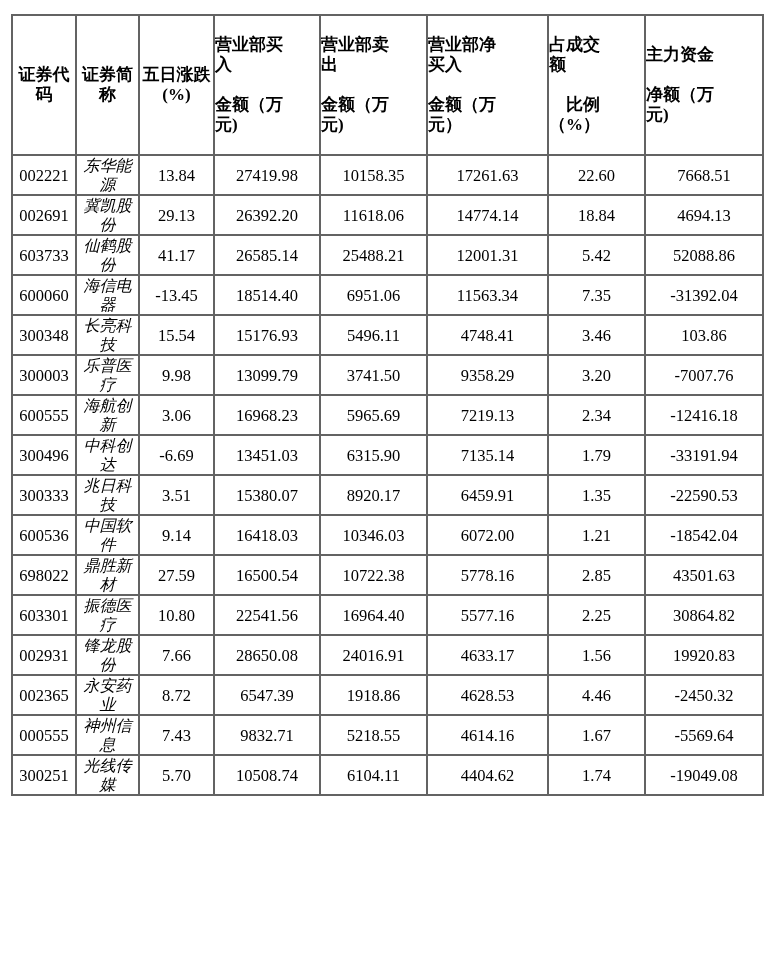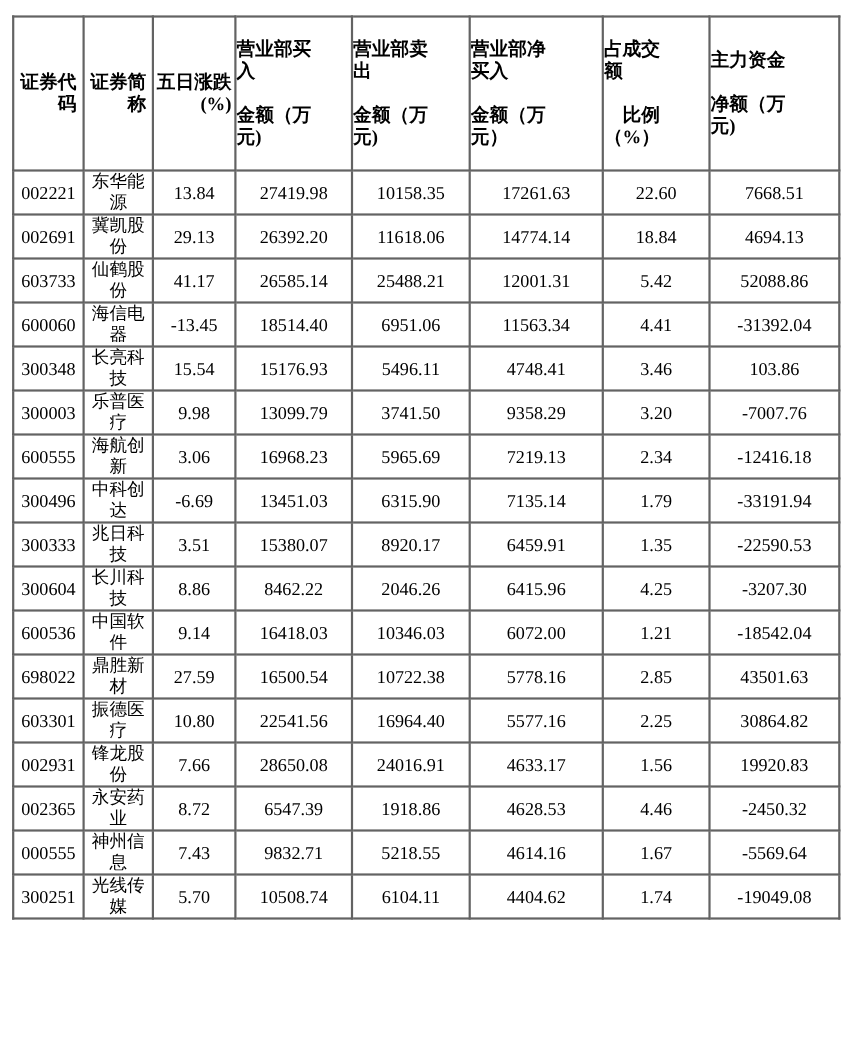--- a/index.html
+++ b/index.html
@@ -56,7 +56,7 @@
     white-space: pre-line;
     line-height: 20px;
   }
-  th.h-center .hdr-block { text-align: right; }
+  th.h-center .hdr-block { text-align: center; }
   th.h-left .hdr-block { text-align: left; }
   td.cell {
     font-size: 16.5px;

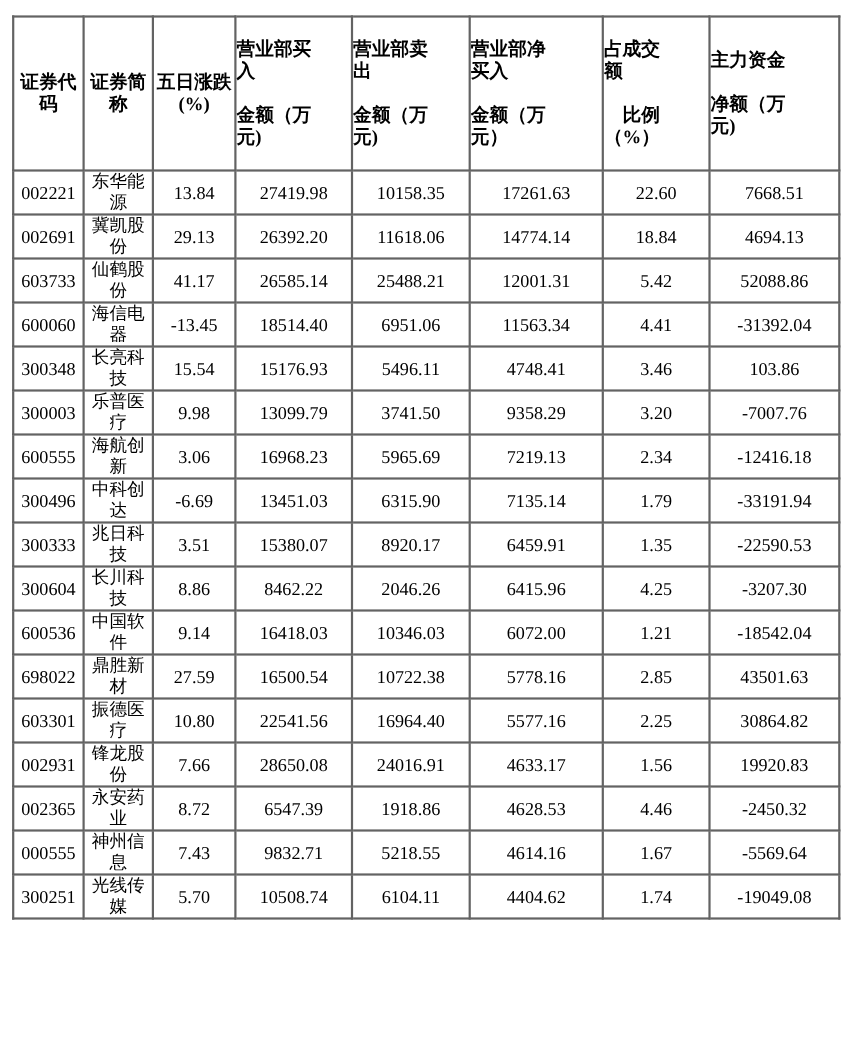--- a/index.html
+++ b/index.html
@@ -66,7 +66,7 @@
     line-height: 19px;
     background: #ffffff;
   }
-  td.col-name { font-size: 16px; }
+  td.col-name { font-size: 16px; font-style: italic; }
 </style>
 </head>
 <body>

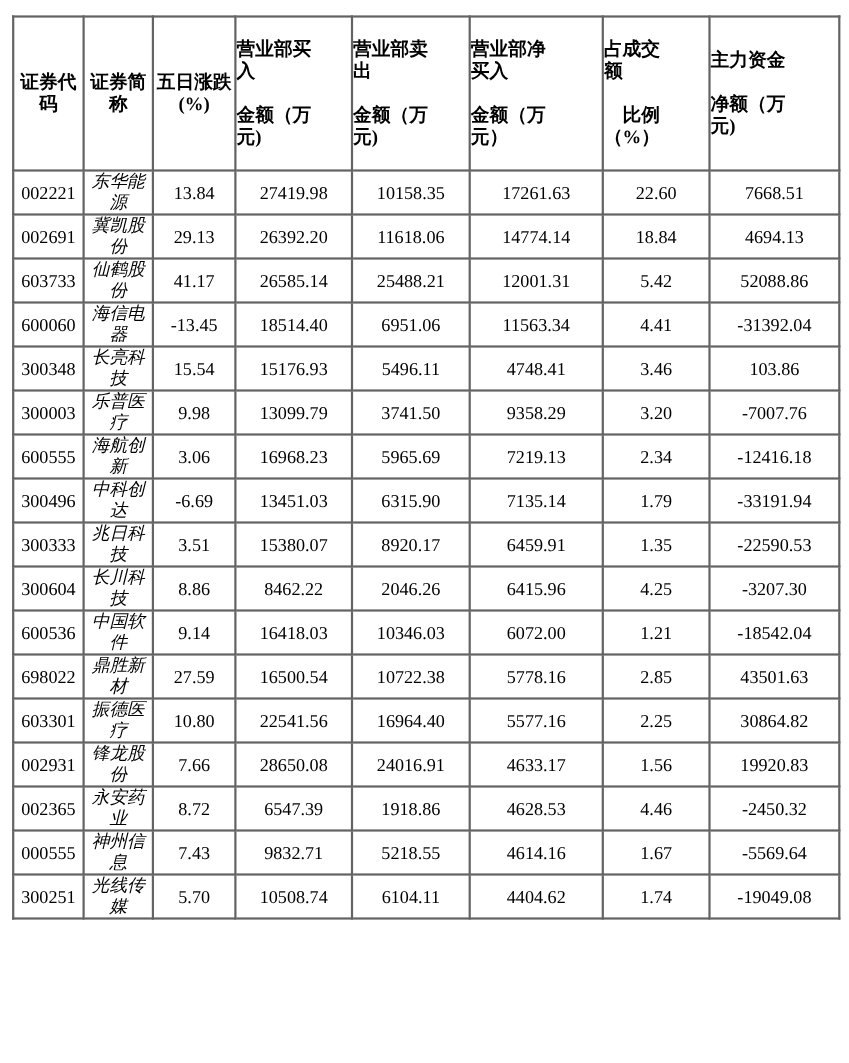--- a/index.html
+++ b/index.html
@@ -159,7 +159,7 @@
           <td class="cell col-branch-buy">18514.40</td>
           <td class="cell col-branch-sell">6951.06</td>
           <td class="cell col-branch-net-buy">11563.34</td>
-          <td class="cell col-turnover-ratio">4.41</td>
+          <td class="cell col-turnover-ratio">7.35</td>
           <td class="cell col-main-fund-net">-31392.04</td>
         </tr>
         <tr>

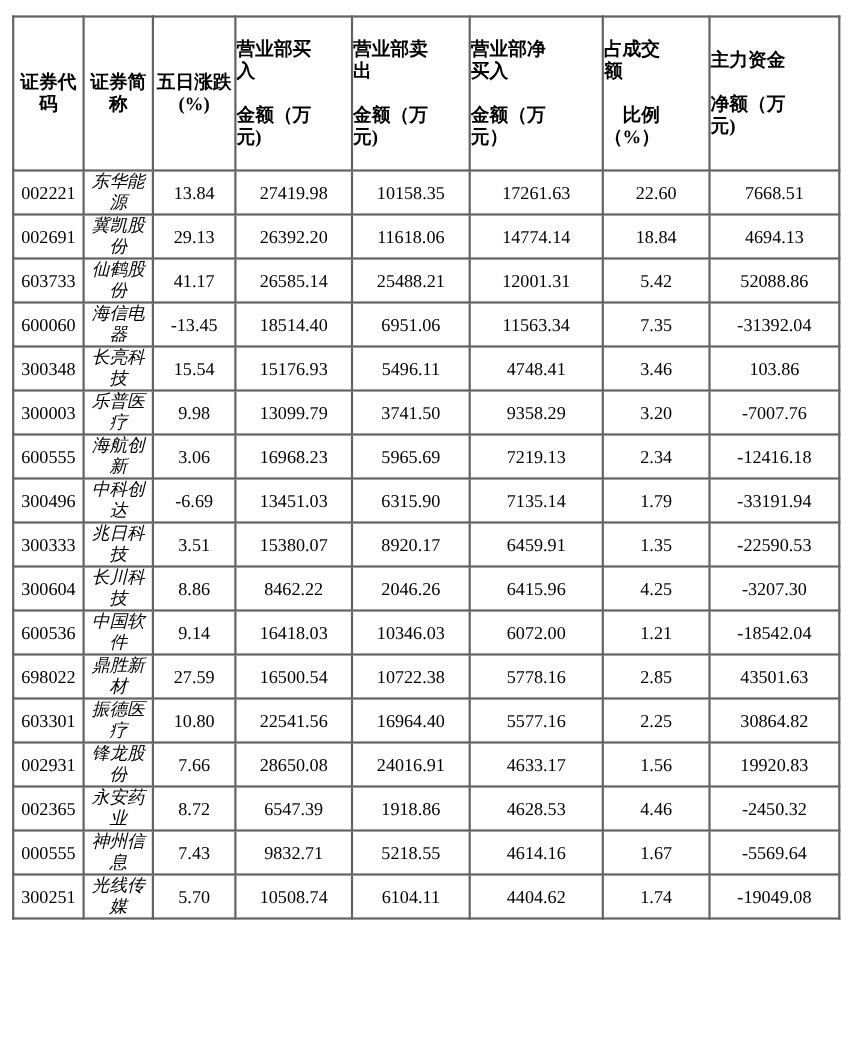--- a/index.html
+++ b/index.html
@@ -218,17 +218,6 @@
           <td class="cell col-main-fund-net">-22590.53</td>
         </tr>
         <tr>
-          <td class="cell col-code">300604</td>
-          <td class="cell col-name">长川科
-技</td>
-          <td class="cell col-five-day-change">8.86</td>
-          <td class="cell col-branch-buy">8462.22</td>
-          <td class="cell col-branch-sell">2046.26</td>
-          <td class="cell col-branch-net-buy">6415.96</td>
-          <td class="cell col-turnover-ratio">4.25</td>
-          <td class="cell col-main-fund-net">-3207.30</td>
-        </tr>
-        <tr>
           <td class="cell col-code">600536</td>
           <td class="cell col-name">中国软
 件</td>

